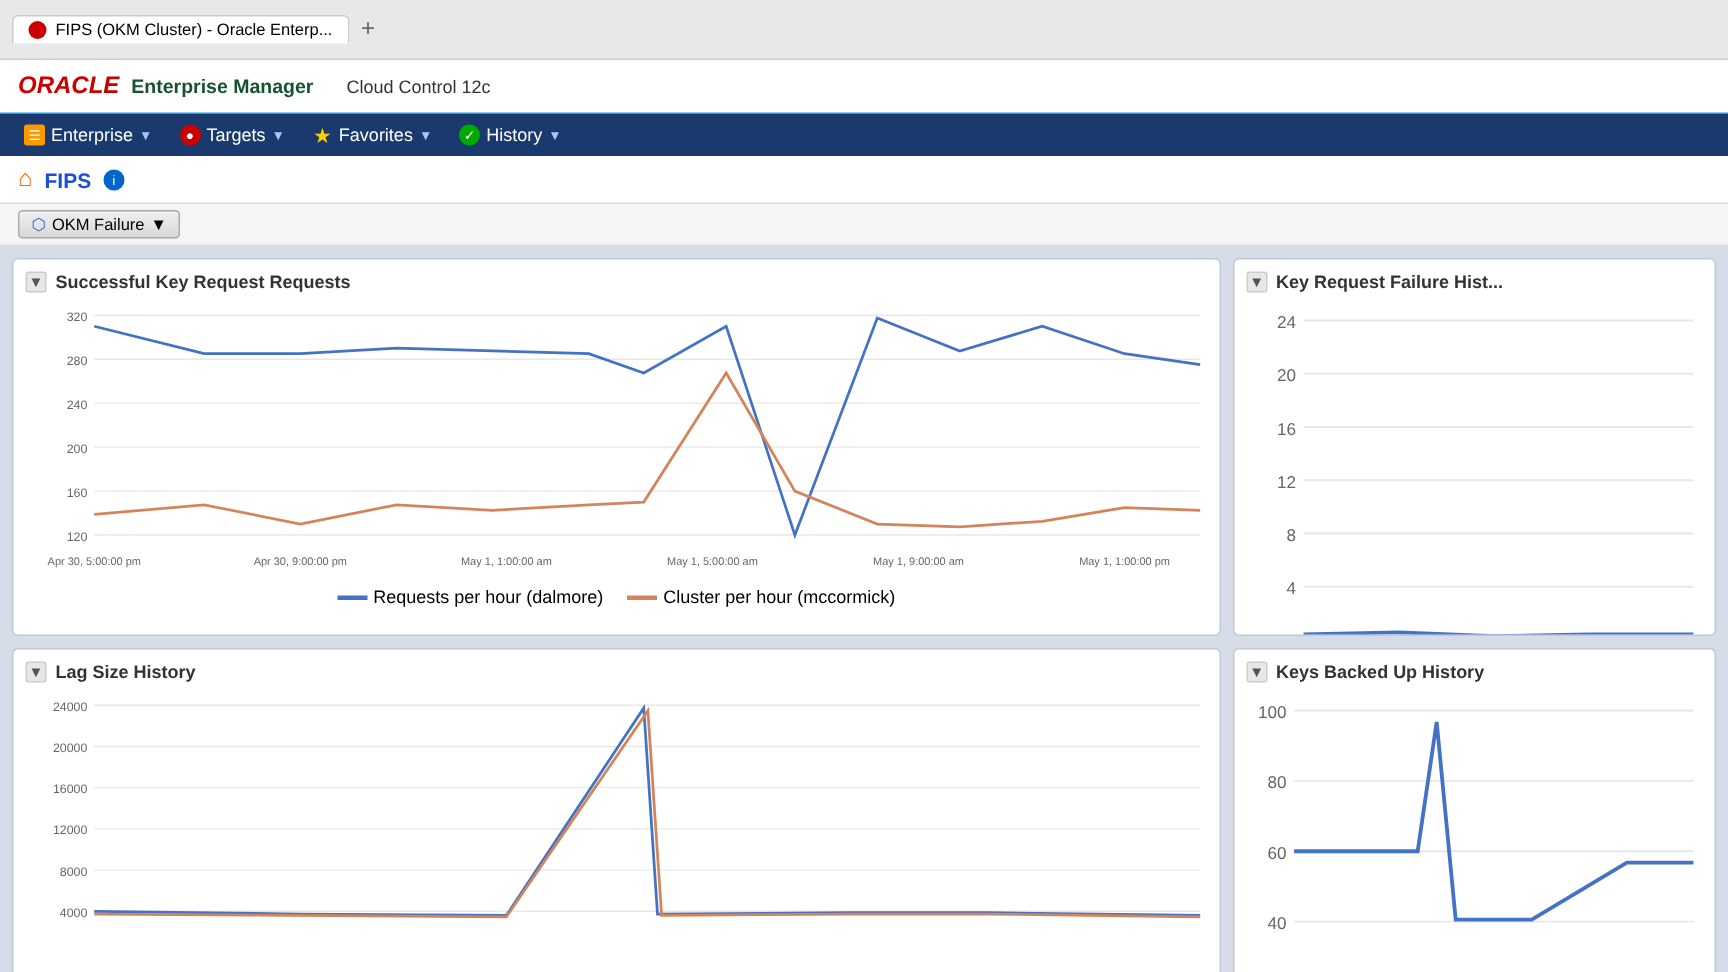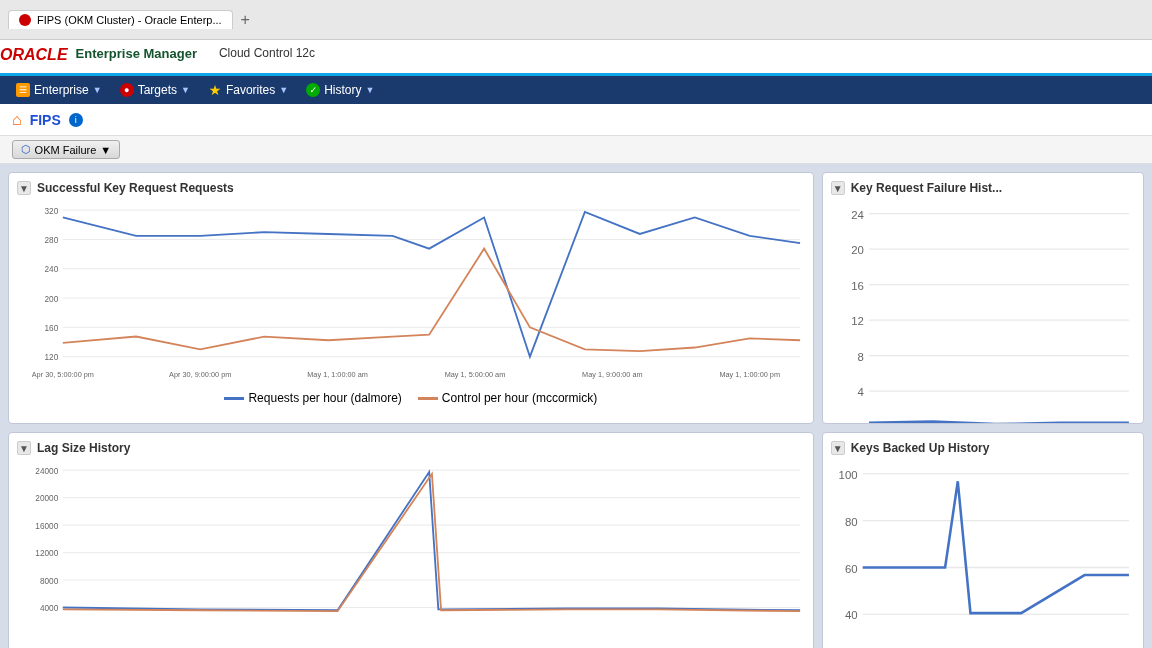--- a/index.html
+++ b/index.html
@@ -32,9 +32,10 @@
     
     .app-header {
       background: white;
-      border-bottom: 3px solid #0ea5e9;
-      padding: 6px 0;
-      display: flex;
+      border-bottom: 1px solid #0ea5e9;
+      padding: 6px 12px;
+      display: flex;
+      align-items: center;
       height: 36px;
     }
     .oracle-logo {

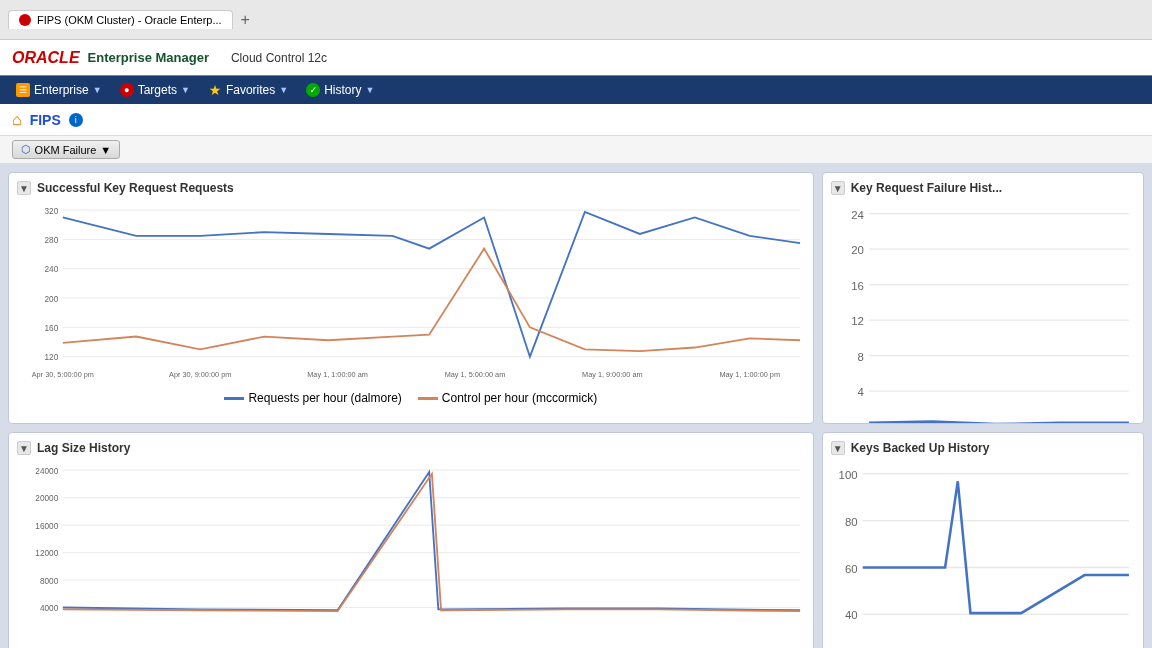--- a/index.html
+++ b/index.html
@@ -292,7 +292,7 @@
         </div>
         <div class="legend-item">
           <span class="legend-line mccormick"></span>
-          <span>Control per hour (mccormick)</span>
+          <span>Cluster per hour (mccormick)</span>
         </div>
       </div>
     </div>

